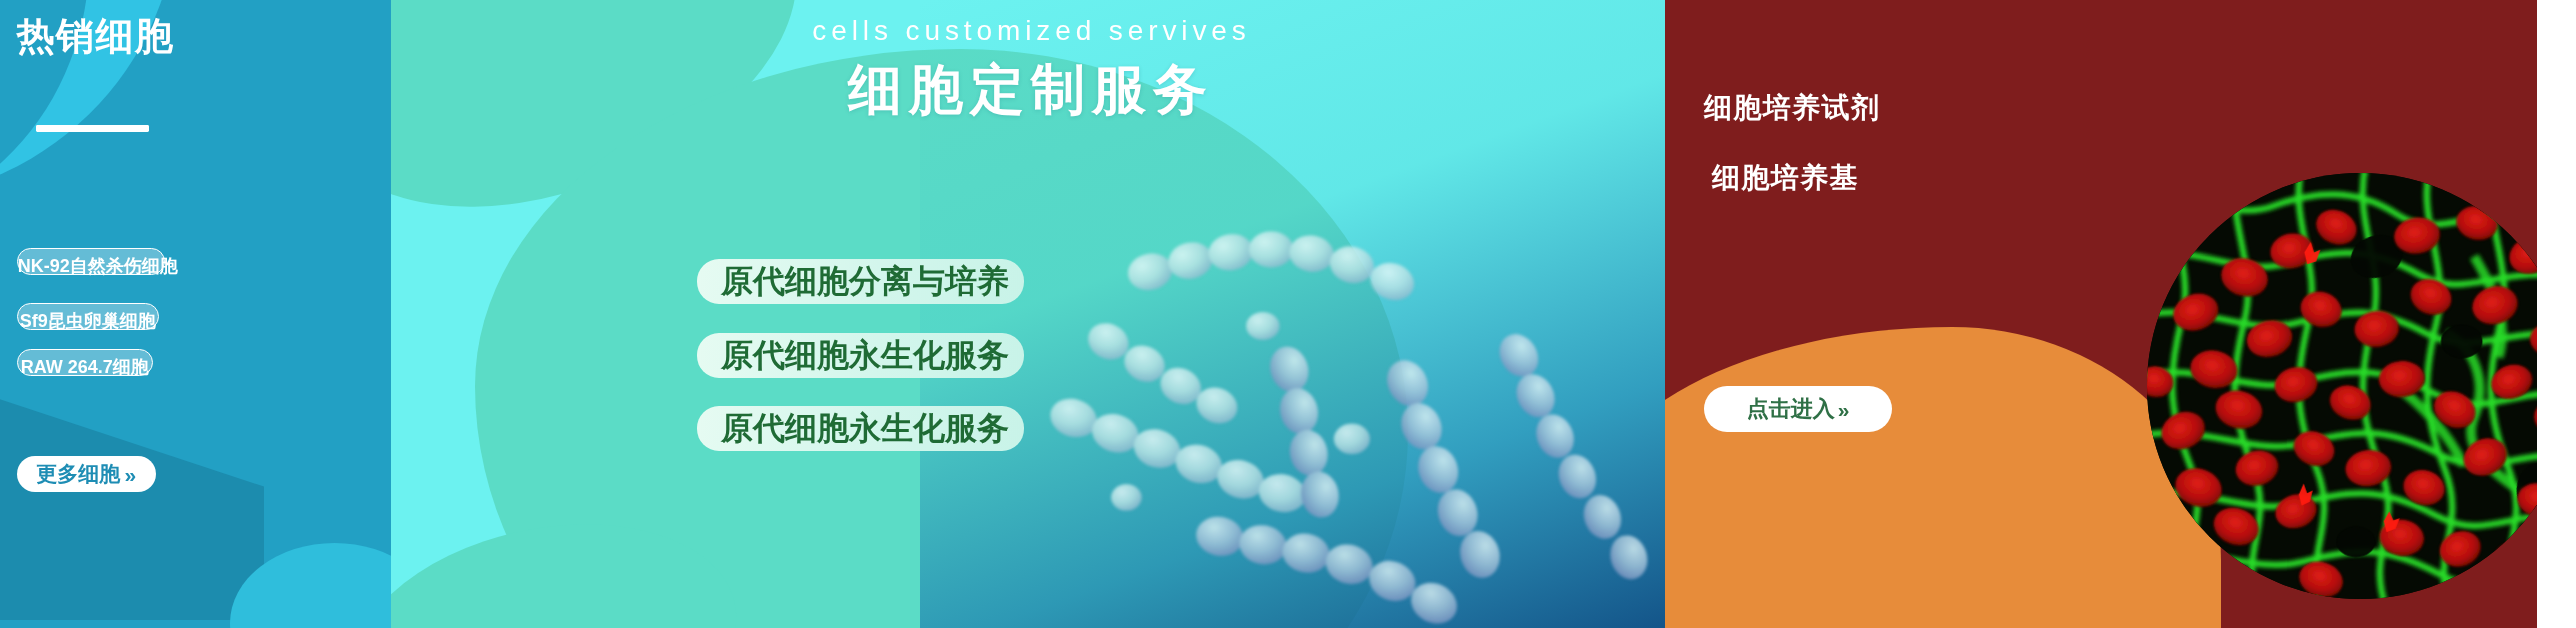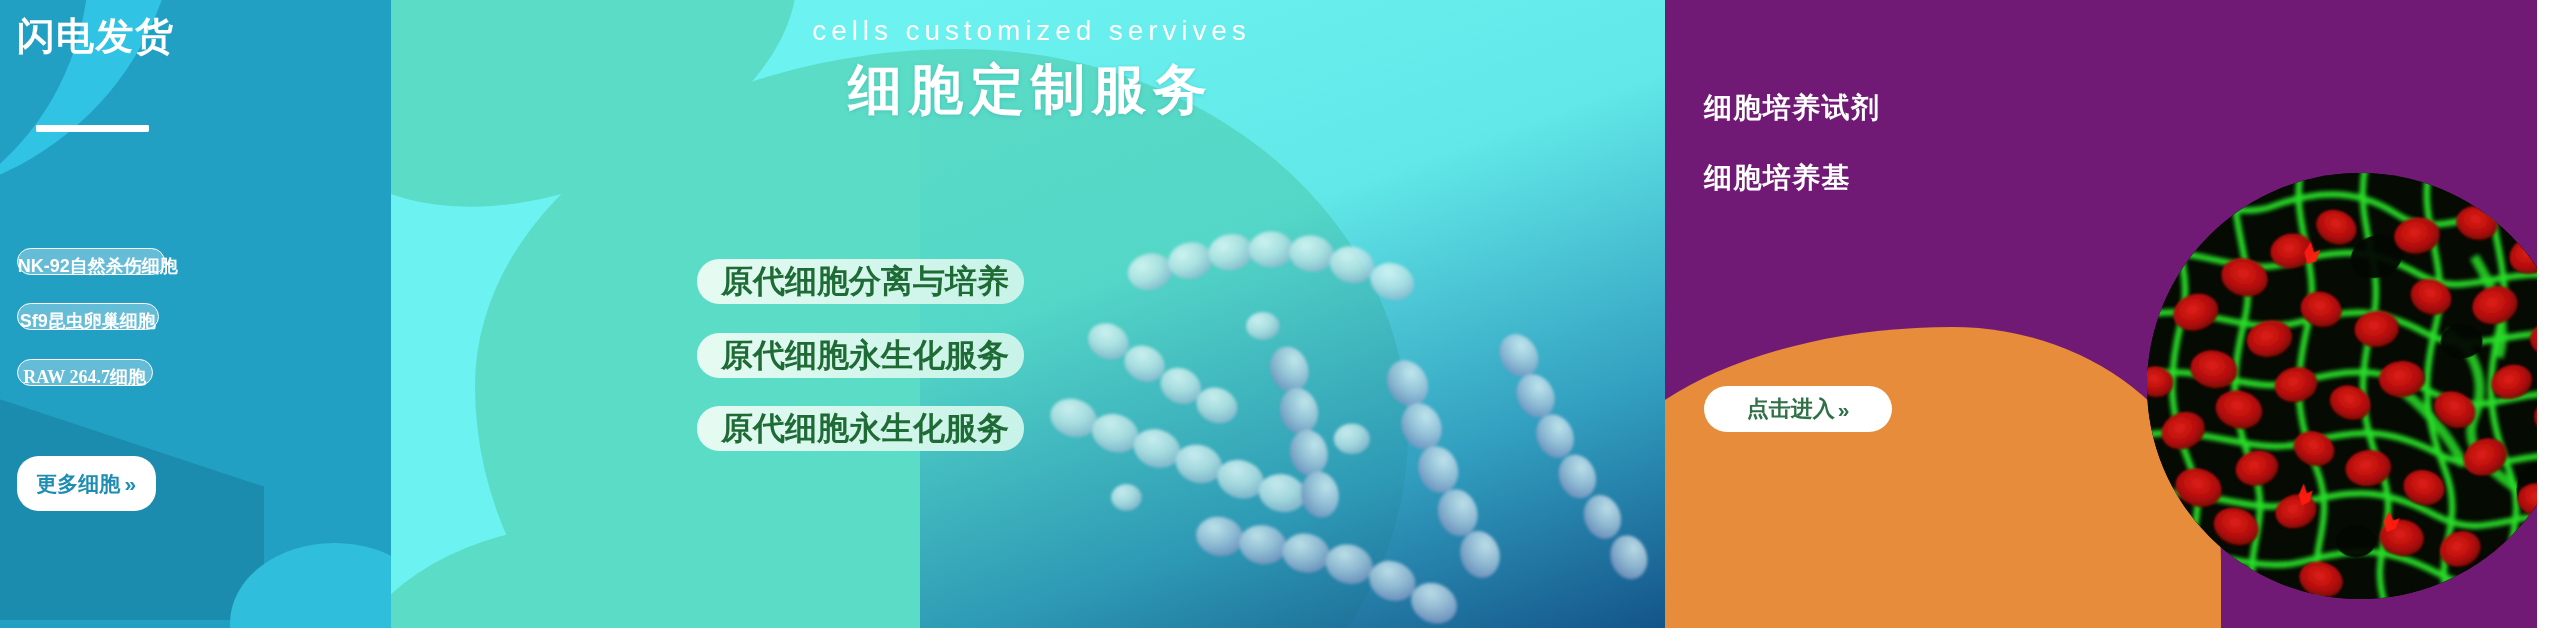--- a/index.html
+++ b/index.html
@@ -158,7 +158,7 @@
     <div class="bl-blob"></div>
 
     <div class="bl-content">
-      <div id="bl-title">闪电发货</div>
+      <div id="bl-title">热销细胞</div>
       <div id="bl-divider"></div>
 
       <div class="bl-pill" id="bl-pill-0">NK-92自然杀伤细胞</div>

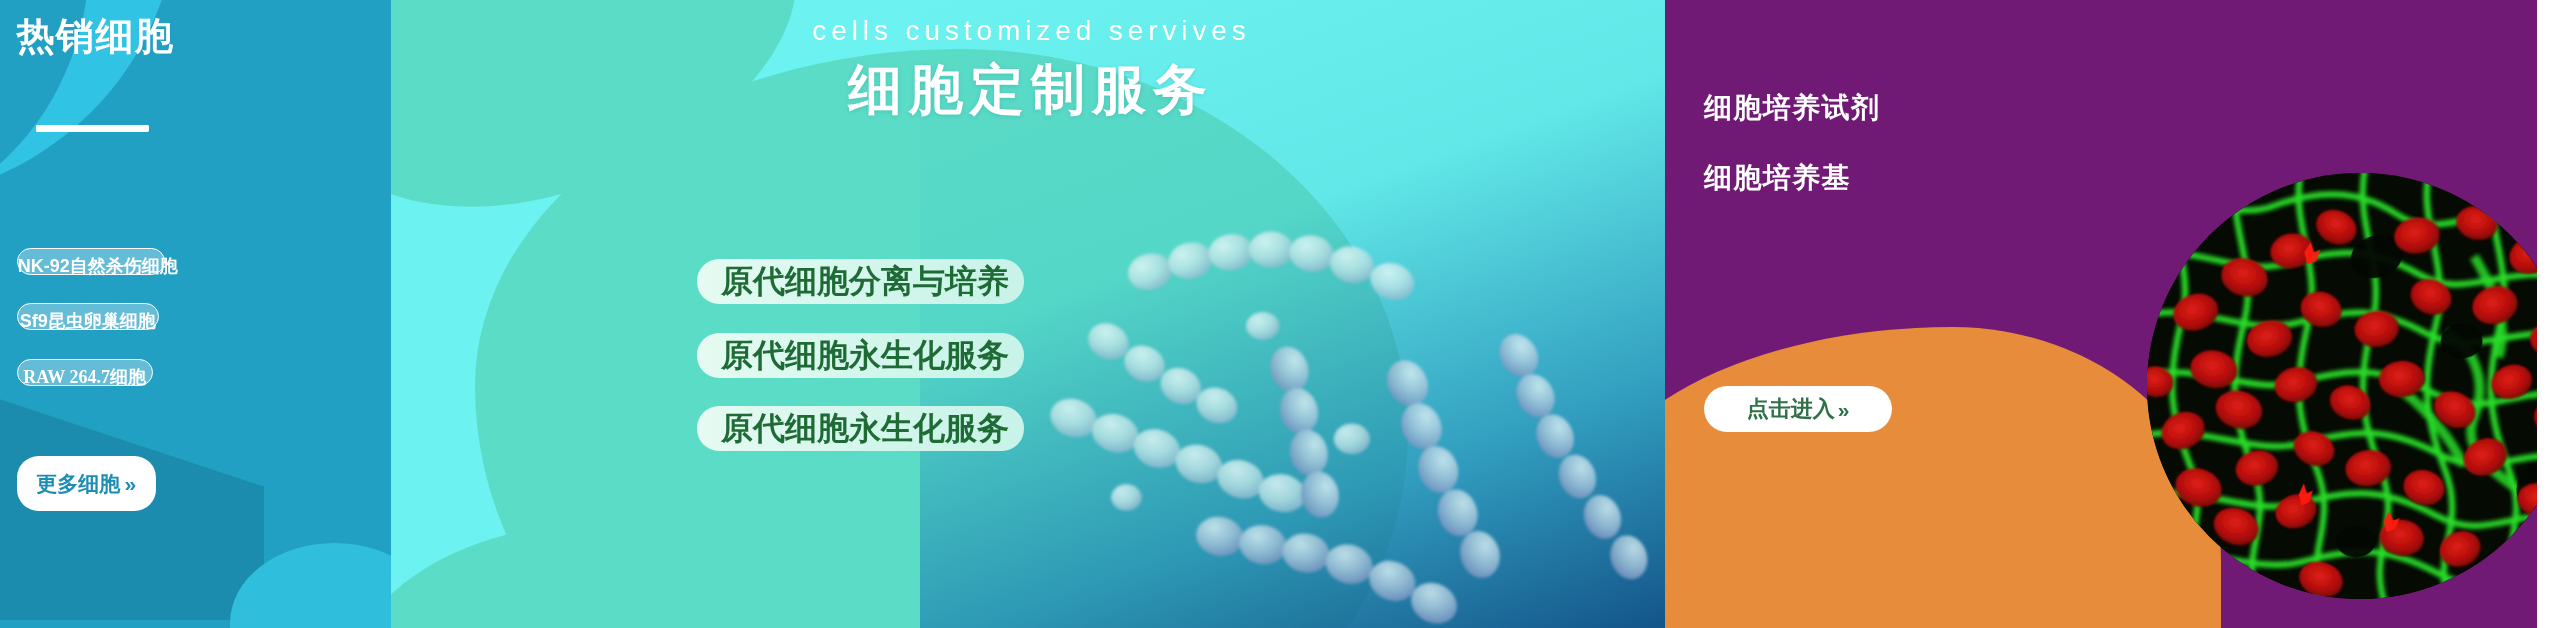--- a/index.html
+++ b/index.html
@@ -119,7 +119,7 @@
   
   #panel-right{
     position:absolute;left:1665px;top:0;width:872px;height:629px;
-    background:#701a75;overflow:hidden;
+    background:#7f1d1d;overflow:hidden;
   }
   .or-blob{
     position:absolute;left:-84px;top:327px;width:640px;height:432px;

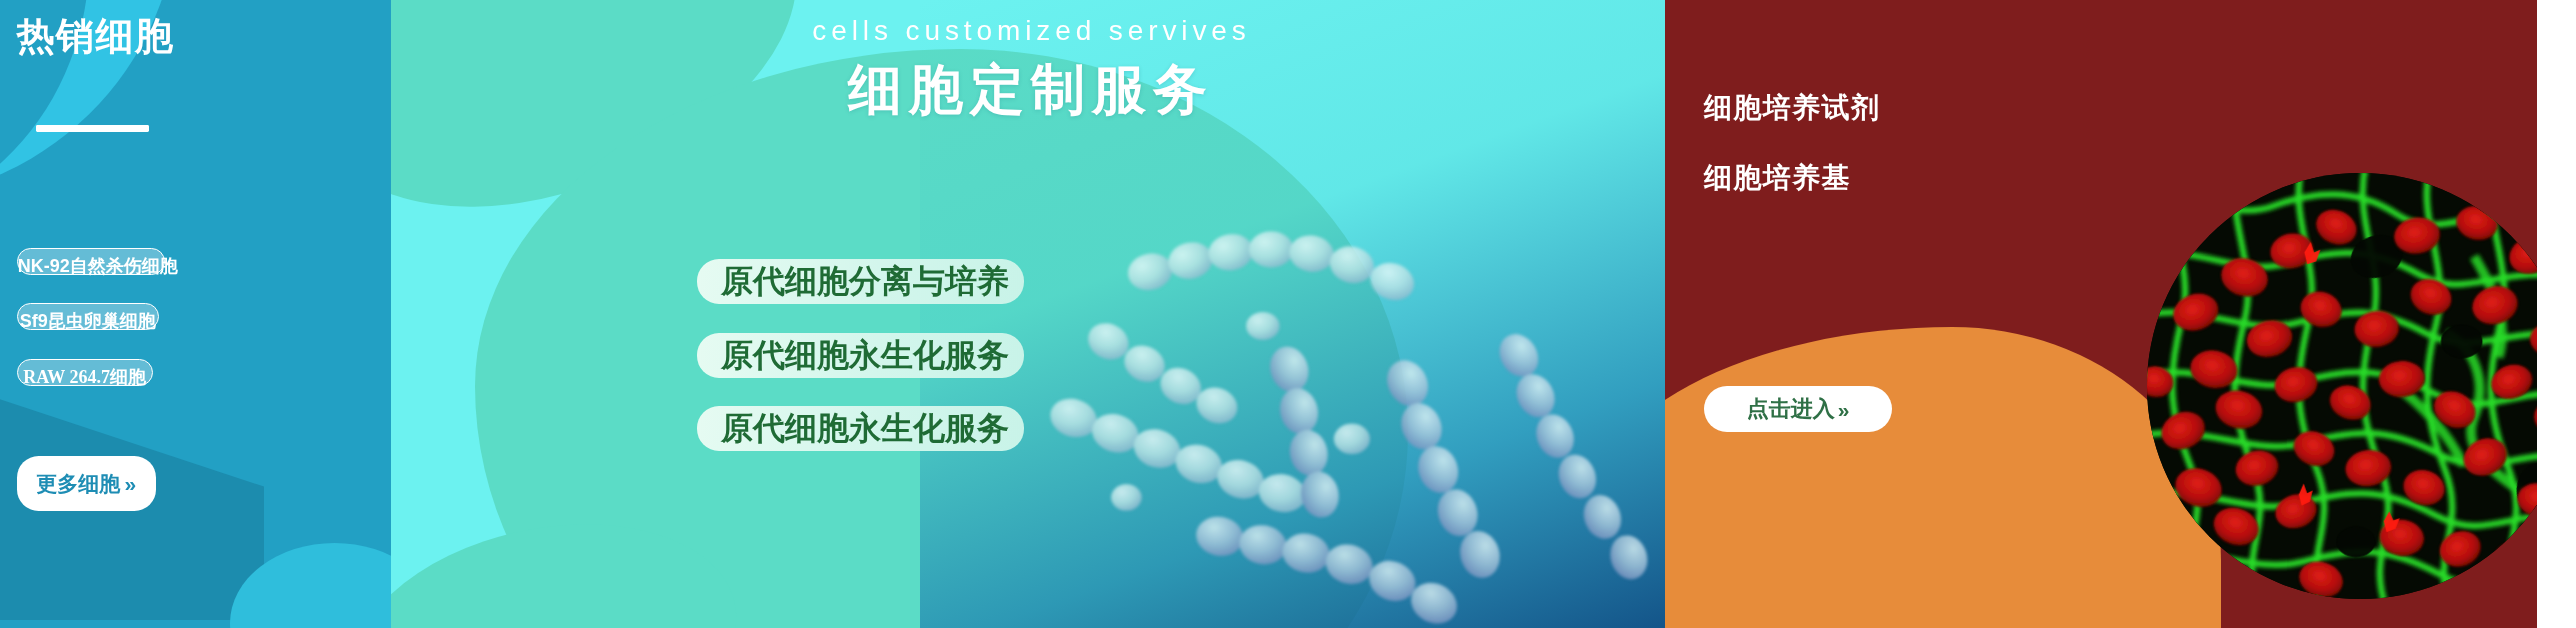--- a/index.html
+++ b/index.html
@@ -132,7 +132,7 @@
     white-space:nowrap;
   }
   #or-line-0{top:89px;}
-  #or-line-1{top:159px;}
+  #or-line-1{top:159px;margin-left:8px;}
   #or-line-2{top:228px;}
   #or-cta{
     position:absolute;left:39px;top:386px;width:188px;height:46px;

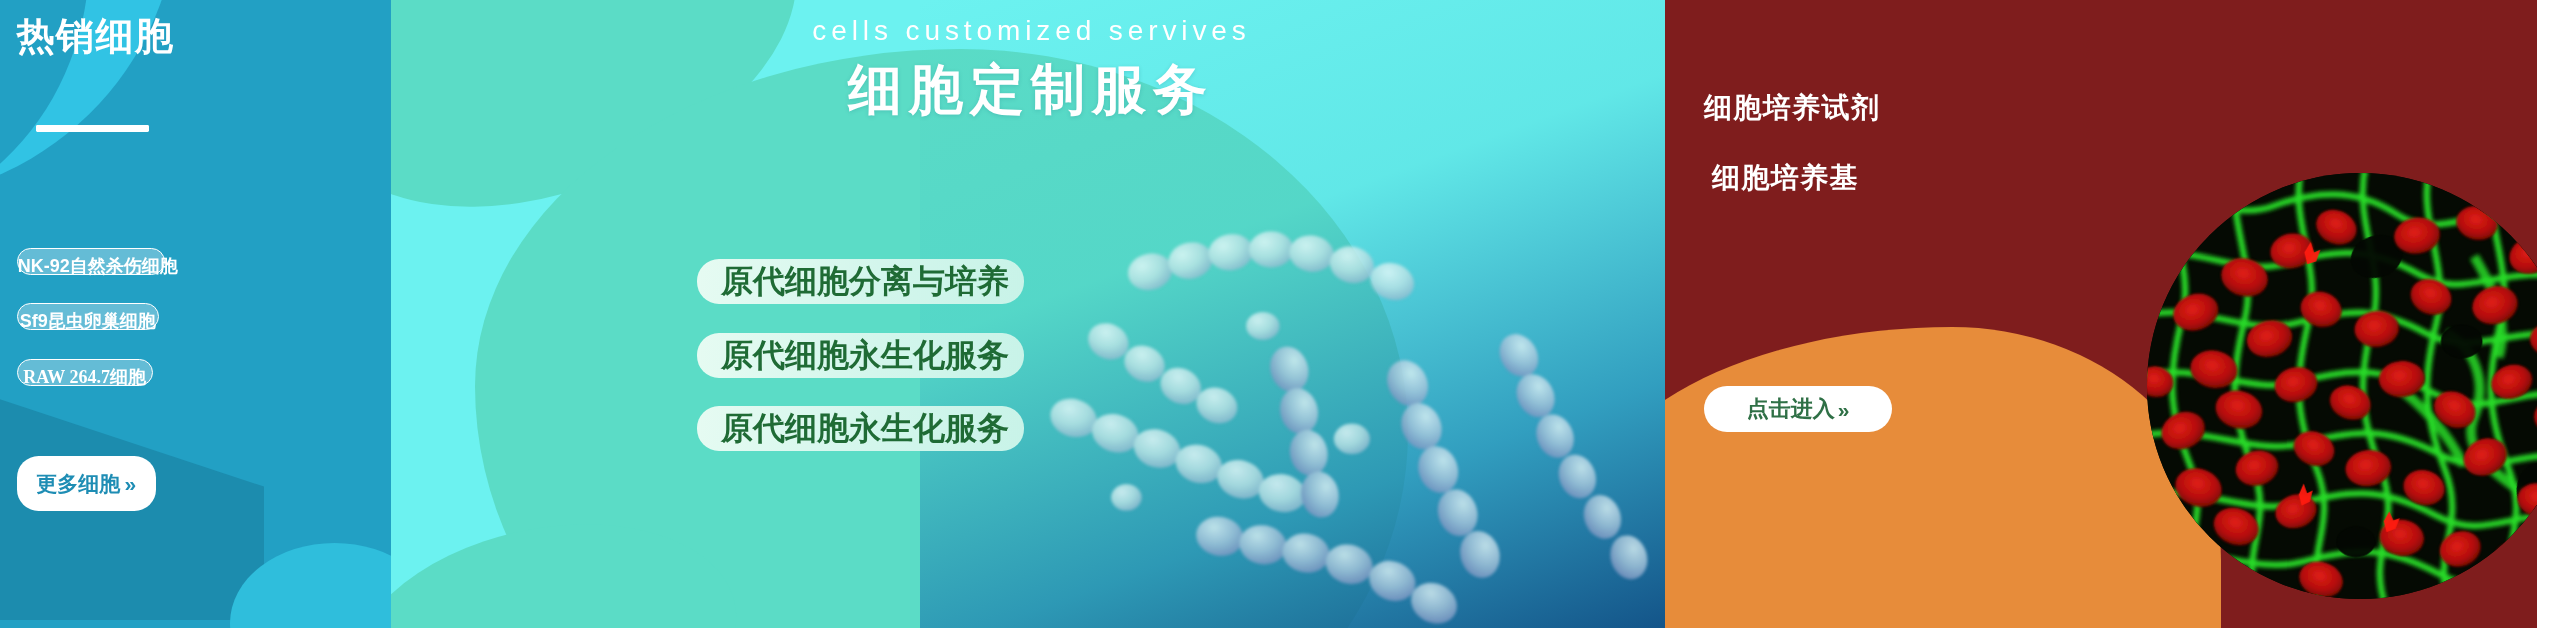--- a/index.html
+++ b/index.html
@@ -62,7 +62,7 @@
   }
   #bl-pill-0{top:248px;width:148px;}
   #bl-pill-1{top:303px;width:142px;}
-  #bl-pill-2{top:359px;width:136px;font-family:Liberation Serif, serif;}
+  #bl-pill-2{top:349px;width:136px;}
 
   #bl-cta{
     position:absolute;left:16.7px;top:456px;width:139px;height:55px;

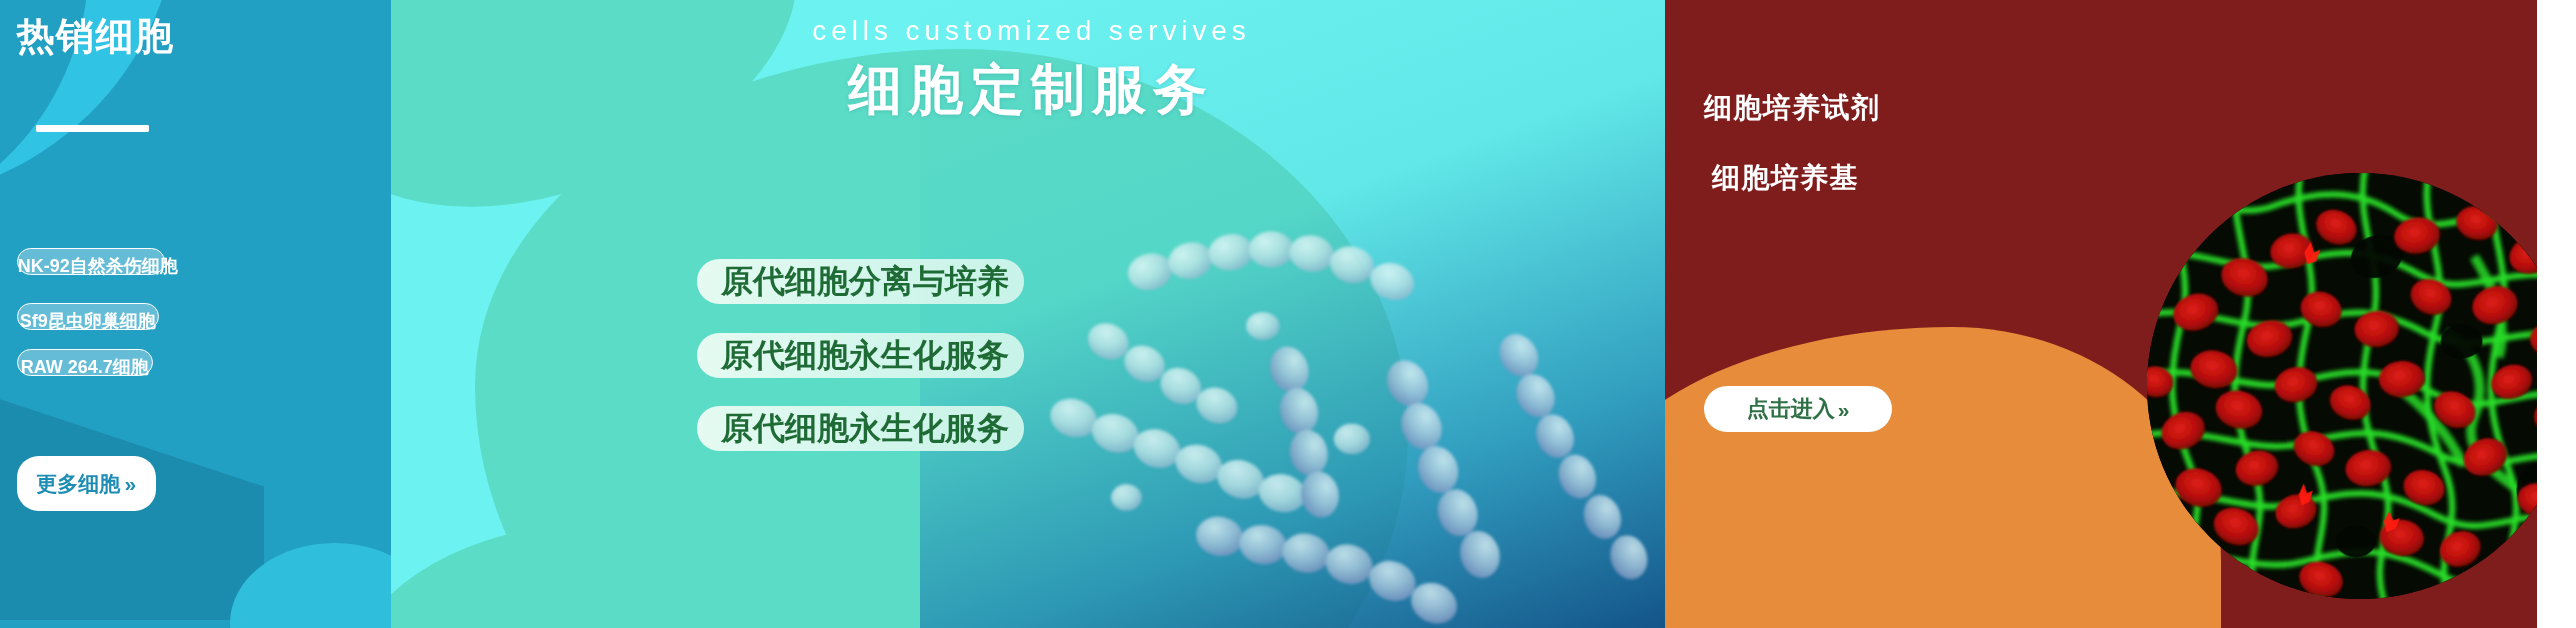--- a/index.html
+++ b/index.html
@@ -65,7 +65,7 @@
   #bl-pill-2{top:349px;width:136px;}
 
   #bl-cta{
-    position:absolute;left:16.7px;top:456px;width:139px;height:55px;
+    position:absolute;left:16.7px;top:456px;width:139px;height:36px;
     background:#ffffff;border-radius:21.6px;
     display:flex;align-items:center;justify-content:center;gap:4.2px;
     color:#1E8DB4;font-size:21px;font-weight:bold;white-space:nowrap;

